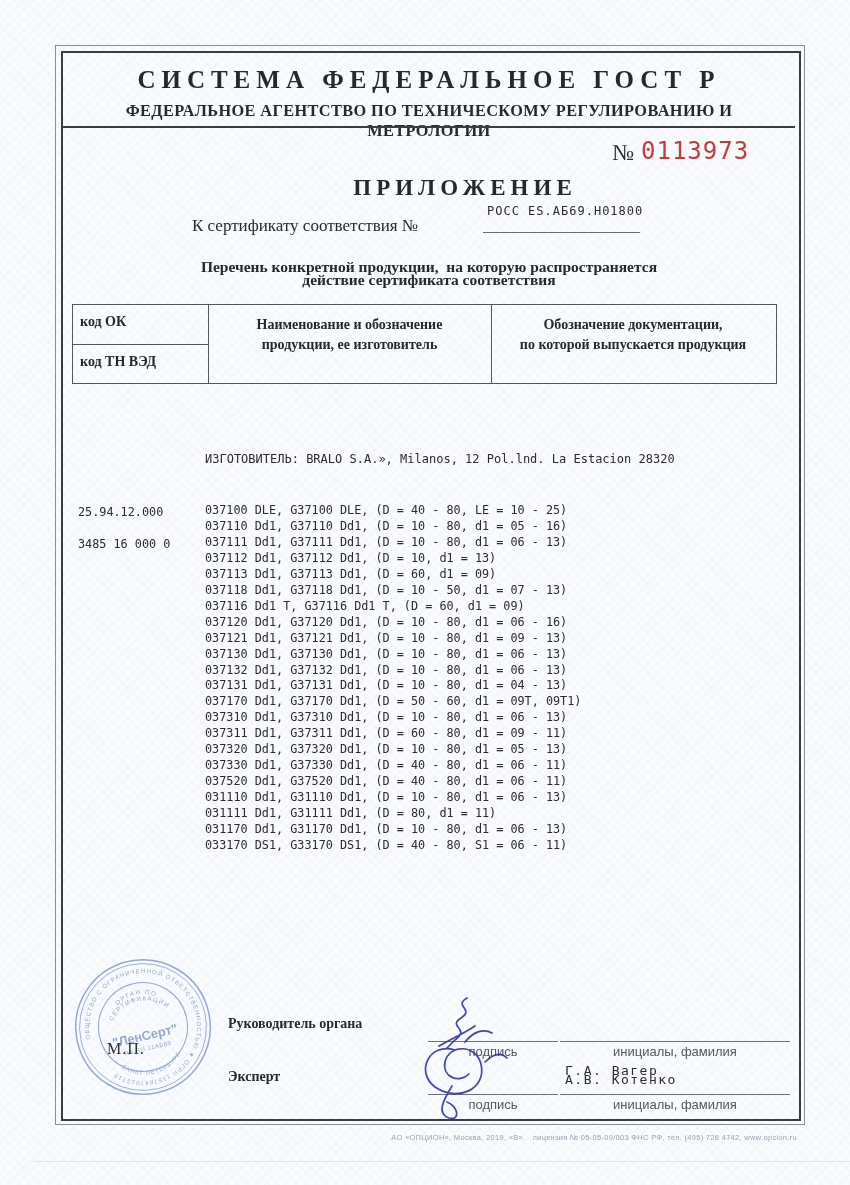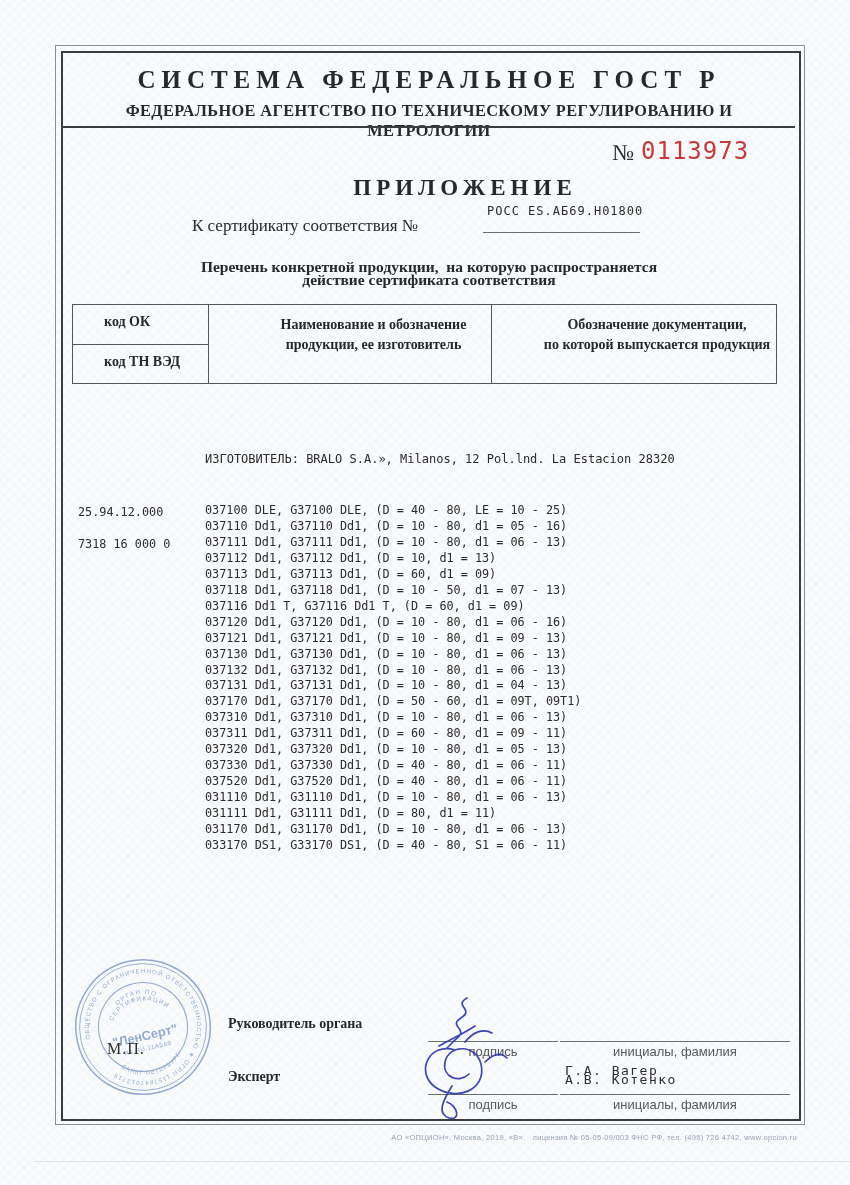--- a/index.html
+++ b/index.html
@@ -32,7 +32,7 @@
   .t-v1{left:135px;top:0;bottom:0;width:1px;background:#53575b;}
   .t-v2{left:418px;top:0;bottom:0;width:1px;background:#53575b;}
   .t-h1{left:0;width:135px;top:39px;height:1px;background:#53575b;}
-  .t-cell{font-size:14px;font-weight:bold;color:#26292c;margin-left:24px;}
+  .t-cell{font-size:14px;font-weight:bold;color:#26292c;}
   .t-ok{left:7px;top:9px;}
   .t-tnved{left:7px;top:49px;}
   .t-col2{left:135px;width:283px;text-align:center;}

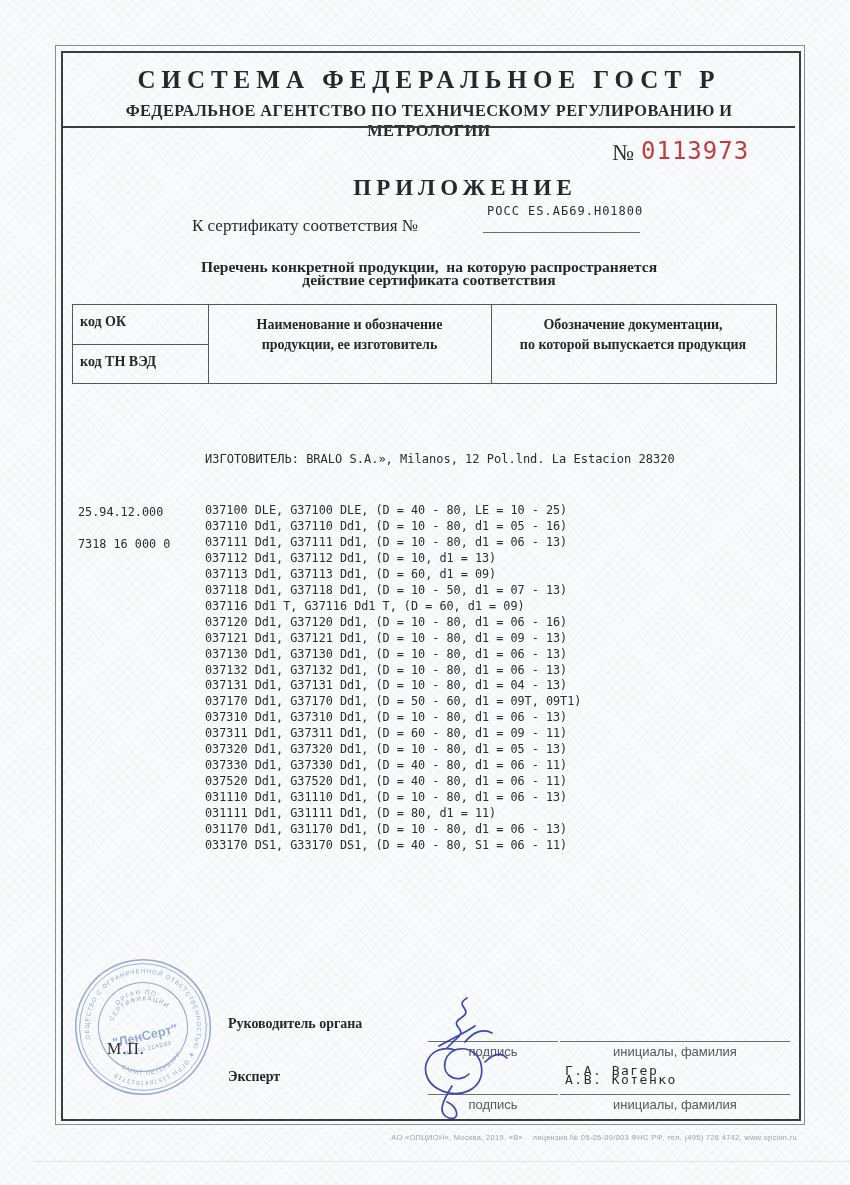--- a/index.html
+++ b/index.html
@@ -105,7 +105,7 @@
   </div>
 
   <div class="abs code-ok mono">25.94.12.000</div>
-  <div class="abs code-tnved mono">7318 16 000 0</div>
+  <div class="abs code-tnved mono">3485 16 000 0</div>
 
   <div class="abs product-list mono"><div>037100 DLE, G37100 DLE, (D = 40 - 80, LE = 10 - 25)</div><div>037110 Dd1, G37110 Dd1, (D = 10 - 80, d1 = 05 - 16)</div><div>037111 Dd1, G37111 Dd1, (D = 10 - 80, d1 = 06 - 13)</div><div>037112 Dd1, G37112 Dd1, (D = 10, d1 = 13)</div><div>037113 Dd1, G37113 Dd1, (D = 60, d1 = 09)</div><div>037118 Dd1, G37118 Dd1, (D = 10 - 50, d1 = 07 - 13)</div><div>037116 Dd1 T, G37116 Dd1 T, (D = 60, d1 = 09)</div><div>037120 Dd1, G37120 Dd1, (D = 10 - 80, d1 = 06 - 16)</div><div>037121 Dd1, G37121 Dd1, (D = 10 - 80, d1 = 09 - 13)</div><div>037130 Dd1, G37130 Dd1, (D = 10 - 80, d1 = 06 - 13)</div><div>037132 Dd1, G37132 Dd1, (D = 10 - 80, d1 = 06 - 13)</div><div>037131 Dd1, G37131 Dd1, (D = 10 - 80, d1 = 04 - 13)</div><div>037170 Dd1, G37170 Dd1, (D = 50 - 60, d1 = 09T, 09T1)</div><div>037310 Dd1, G37310 Dd1, (D = 10 - 80, d1 = 06 - 13)</div><div>037311 Dd1, G37311 Dd1, (D = 60 - 80, d1 = 09 - 11)</div><div>037320 Dd1, G37320 Dd1, (D = 10 - 80, d1 = 05 - 13)</div><div>037330 Dd1, G37330 Dd1, (D = 40 - 80, d1 = 06 - 11)</div><div>037520 Dd1, G37520 Dd1, (D = 40 - 80, d1 = 06 - 11)</div><div>031110 Dd1, G31110 Dd1, (D = 10 - 80, d1 = 06 - 13)</div><div>031111 Dd1, G31111 Dd1, (D = 80, d1 = 11)</div><div>031170 Dd1, G31170 Dd1, (D = 10 - 80, d1 = 06 - 13)</div><div>033170 DS1, G33170 DS1, (D = 40 - 80, S1 = 06 - 11)</div></div>
 

